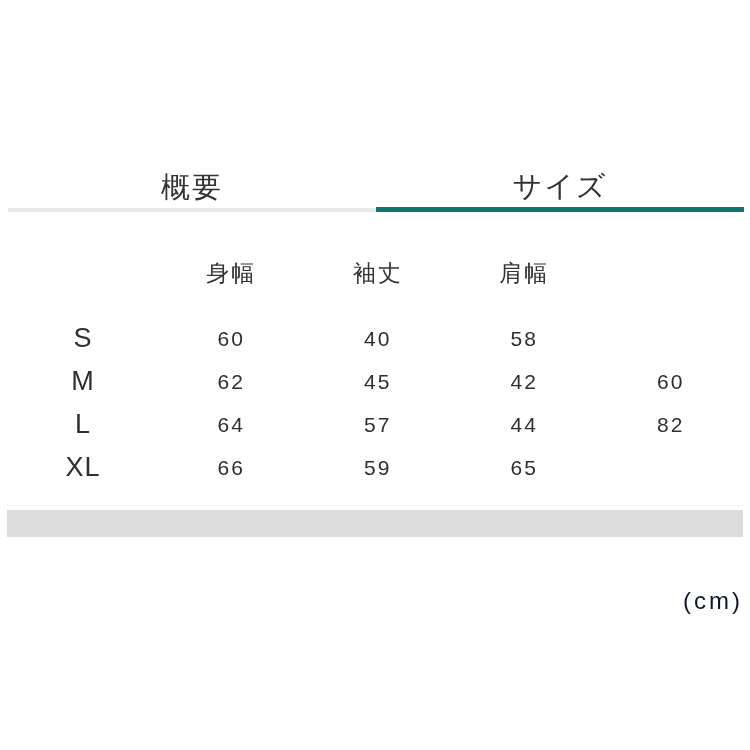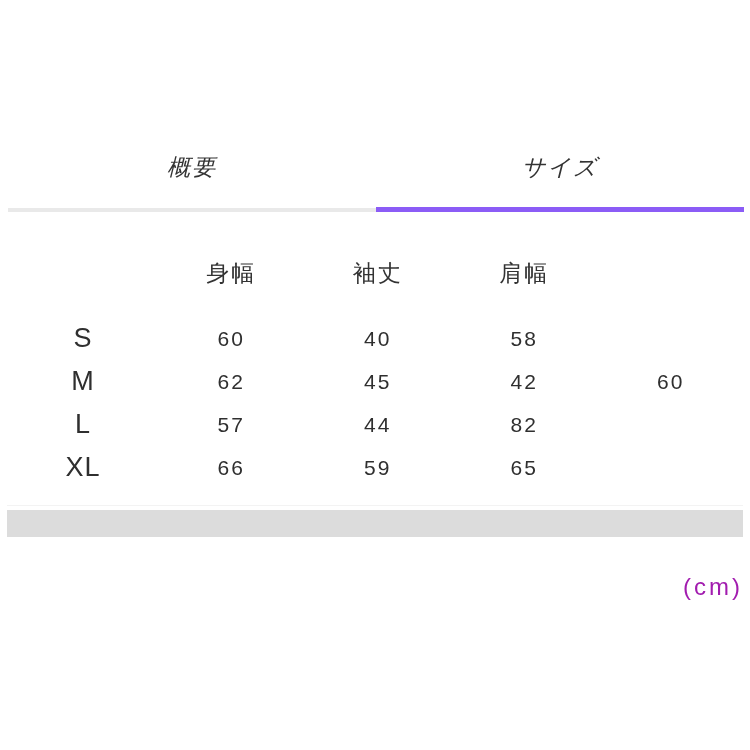--- a/index.html
+++ b/index.html
@@ -31,13 +31,12 @@
     padding-top: 11px;
     display: flex;
     justify-content: center;
-    align-items: flex-start;
-    font-size: 23px;
+    align-items: flex-end;
+    font-size: 29px;
     letter-spacing: 2px;
     color: #333333;
     border-bottom: 4px solid #e9e9e9;
     cursor: pointer;
-    font-style: italic;
   }
   .tab.active {
     border-bottom: 5px solid #8b5cf6;

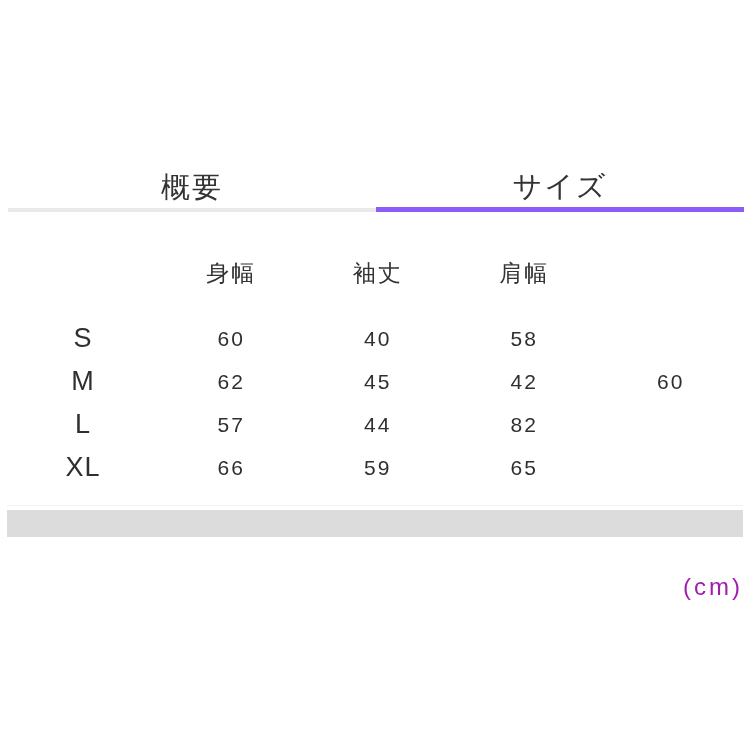--- a/index.html
+++ b/index.html
@@ -39,7 +39,7 @@
     cursor: pointer;
   }
   .tab.active {
-    border-bottom: 5px solid #8b5cf6;
+    border-bottom: 5px solid #0f766e;
   }
 
   

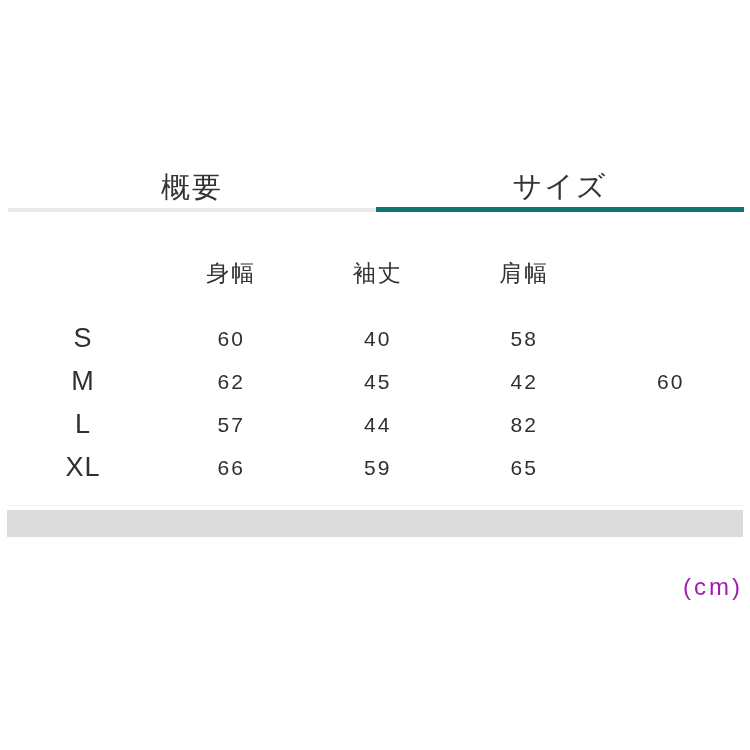--- a/index.html
+++ b/index.html
@@ -140,6 +140,7 @@
   </div>
   <div class="row">
     <div class="cell size">L</div>
+    <div class="cell">64</div>
     <div class="cell">57</div>
     <div class="cell">44</div>
     <div class="cell">82</div>

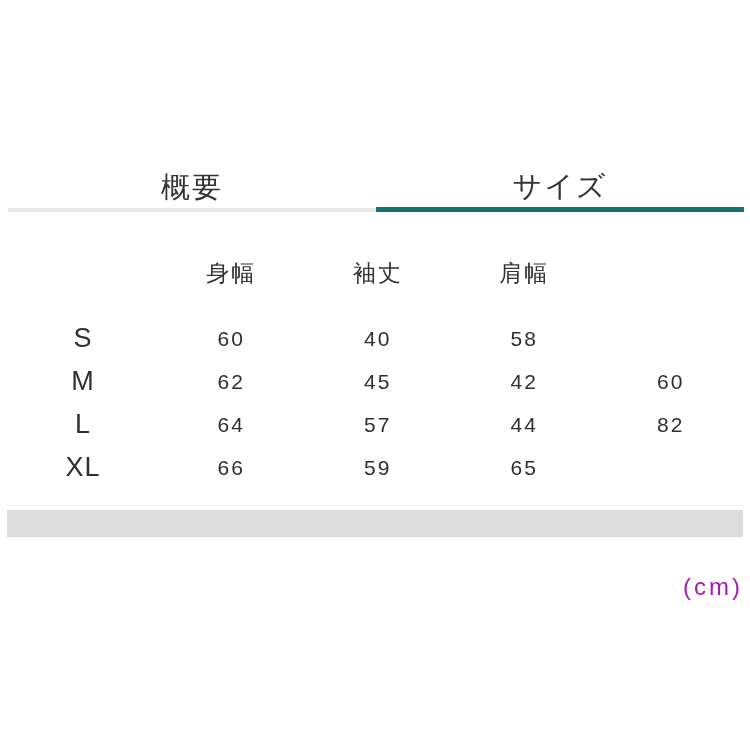--- a/index.html
+++ b/index.html
@@ -99,10 +99,10 @@
   .unit {
     position: absolute;
     right: 7px;
-    top: 573px;
+    top: 587px;
     font-size: 24px;
     letter-spacing: 3px;
-    color: #a21caf;
+    color: #0f172a;
   }
 </style>
 </head>

